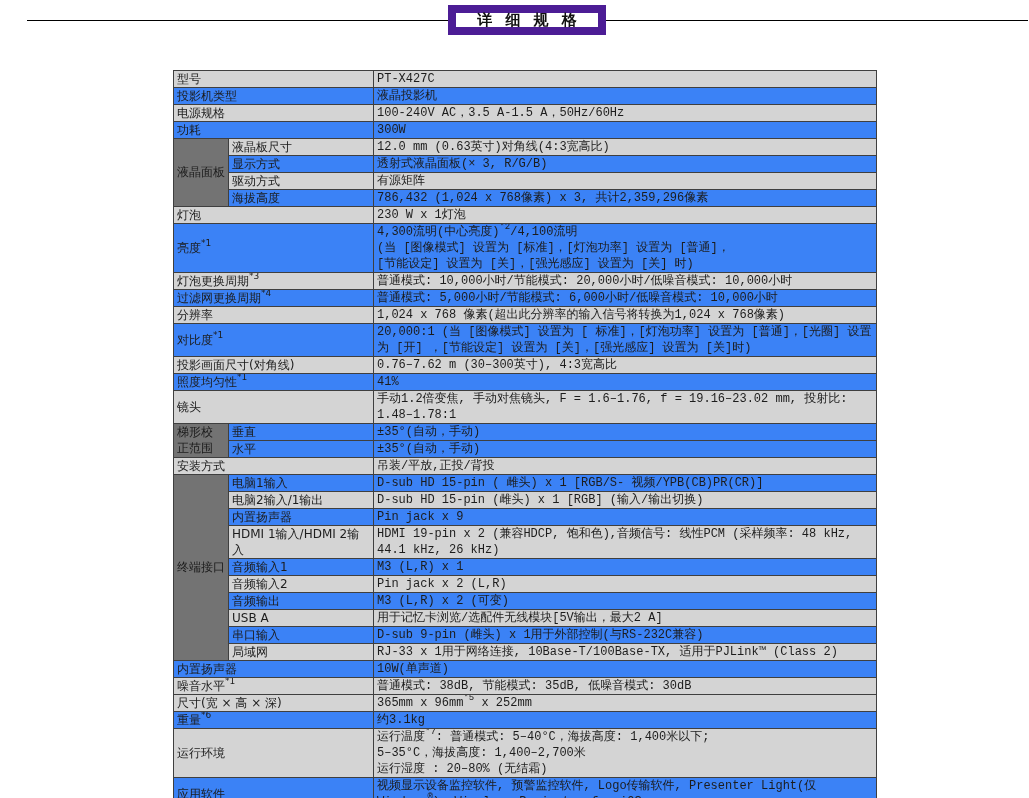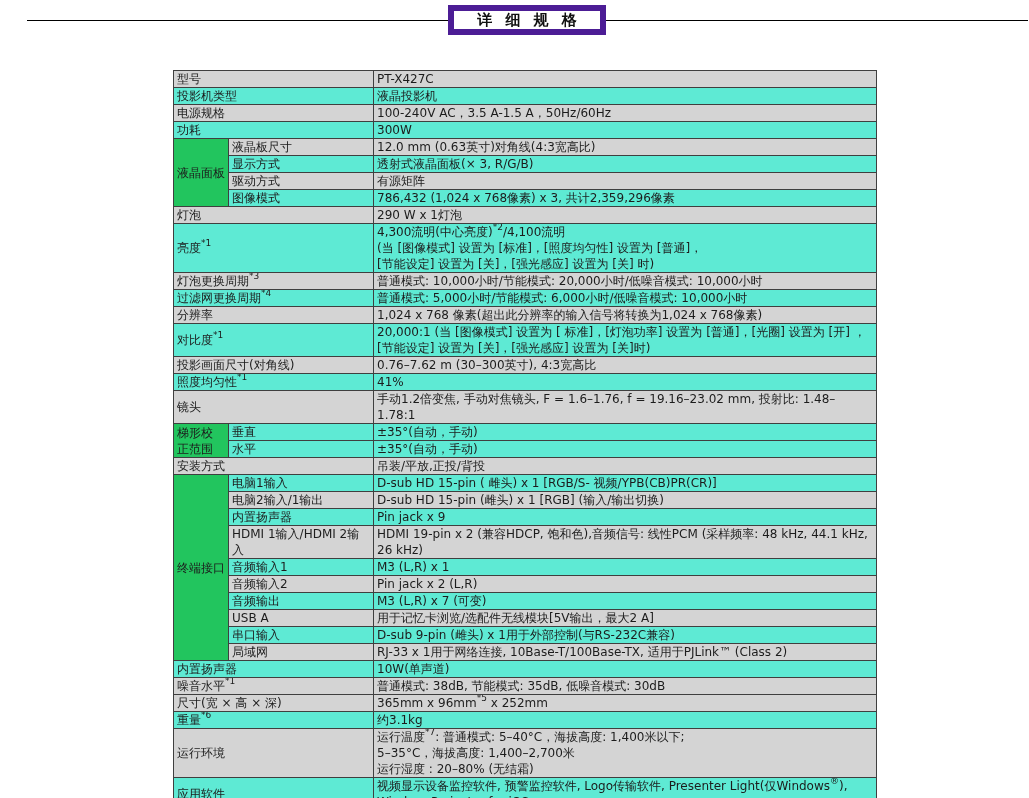--- a/index.html
+++ b/index.html
@@ -8,7 +8,7 @@
   .title-rule{position:absolute;left:27px;top:20px;width:1001px;height:0;
               border-top:1px solid #000;}
   .title-box{position:absolute;left:448px;top:5px;width:158px;height:30px;
-             background:#fff;border:6px solid #4c1d95;box-sizing:border-box;
+             background:#fff;border:8px solid #4c1d95;box-sizing:border-box;
              display:flex;align-items:center;justify-content:center;z-index:2;}
   .title-box span{font-family:"DejaVu Serif","Liberation Serif",serif;
                   font-size:15px;font-weight:bold;letter-spacing:4px;color:#111;

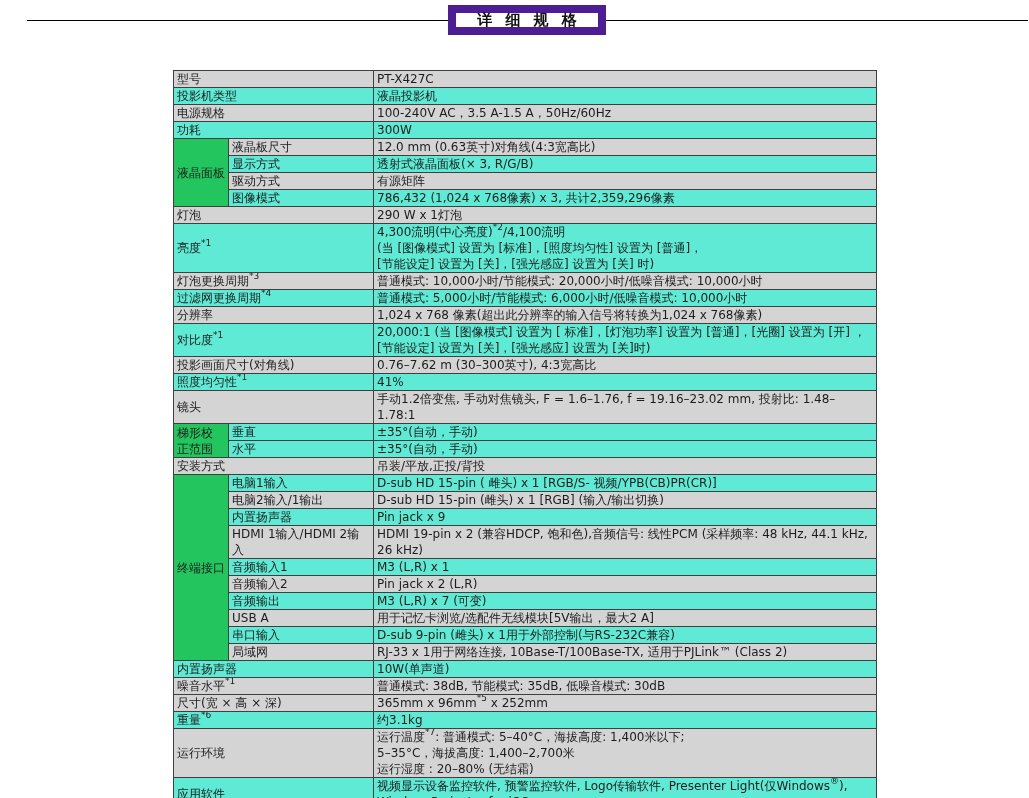--- a/index.html
+++ b/index.html
@@ -21,7 +21,7 @@
   td.group{background:#22c55e;text-align:left;vertical-align:middle;}
   td.shaded{background:#d4d4d4;}
   td.white{background:#5eead4;}
-  .vline{display:block;}
+  .vline{display:block;font-family:Liberation Mono, monospace;}
   sup.fn{font-size:9px;line-height:0;position:relative;top:-1px;vertical-align:super;}
   col.c-group{width:55px;}
   col.c-sub{width:145px;}

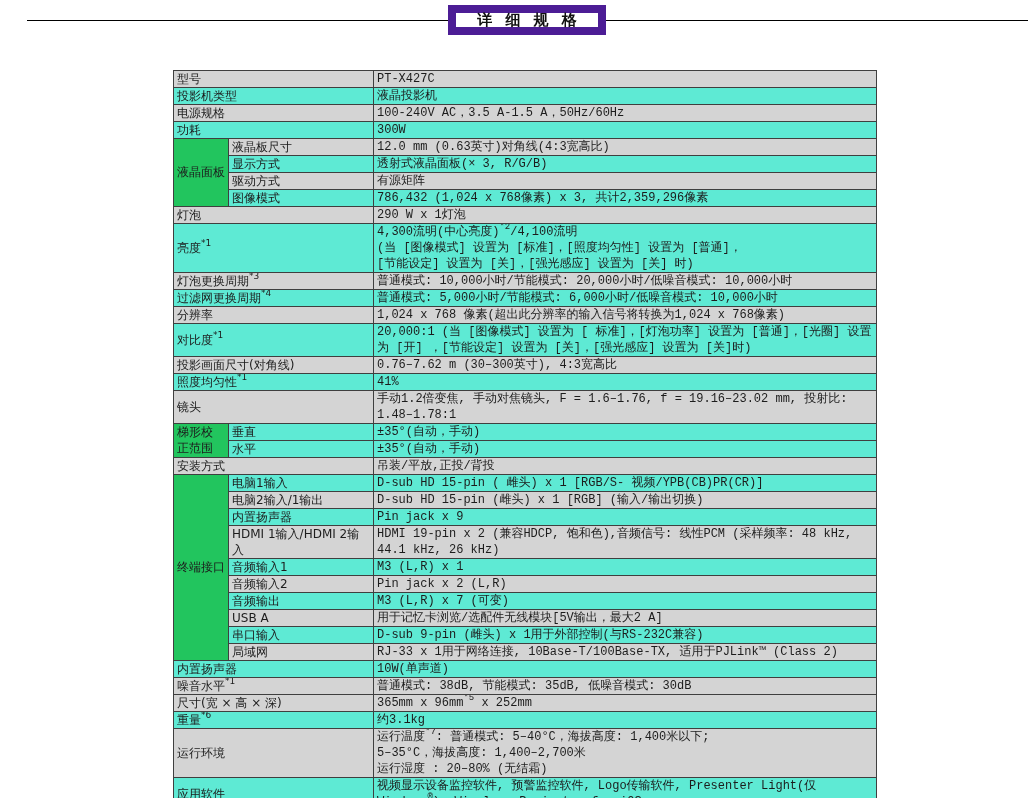--- a/index.html
+++ b/index.html
@@ -20,7 +20,7 @@
                 overflow:hidden;}
   td.group{background:#22c55e;text-align:left;vertical-align:middle;}
   td.shaded{background:#d4d4d4;}
-  td.white{background:#5eead4;}
+  td.white{background:#3b82f6;}
   .vline{display:block;font-family:Liberation Mono, monospace;}
   sup.fn{font-size:9px;line-height:0;position:relative;top:-1px;vertical-align:super;}
   col.c-group{width:55px;}

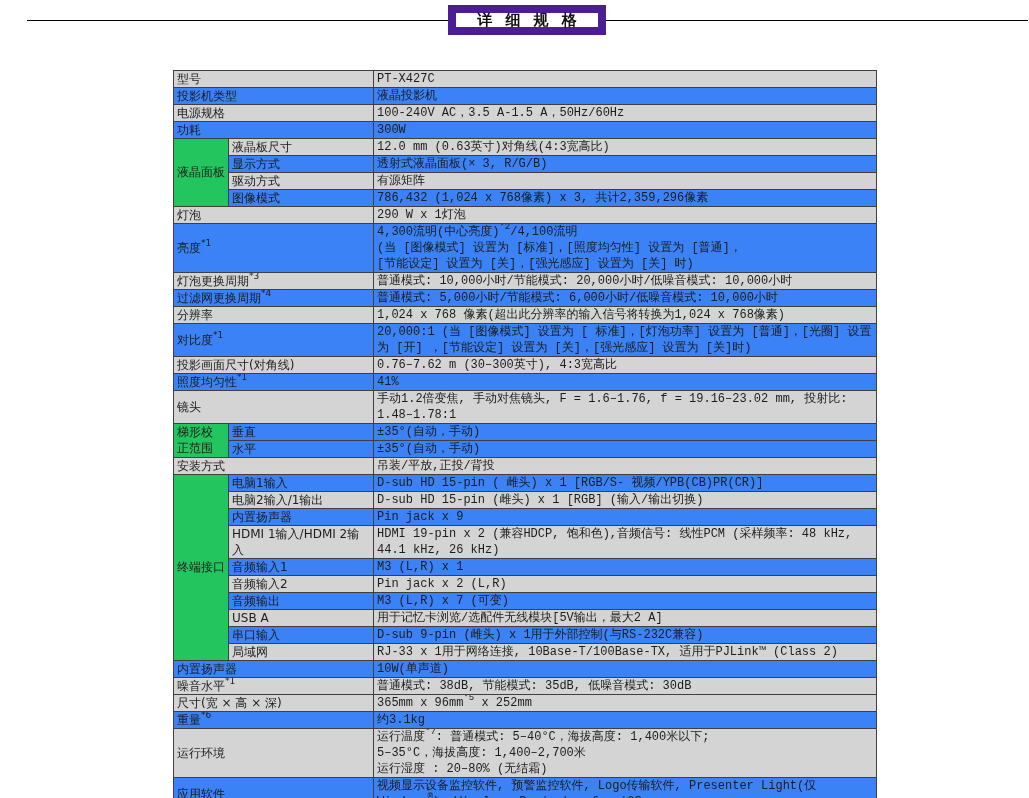--- a/index.html
+++ b/index.html
@@ -18,7 +18,7 @@
              font-size:12px;line-height:16px;}
   table.spec td{border:1px solid #3f3f3f;padding:0 3px;vertical-align:middle;
                 overflow:hidden;}
-  td.group{background:#22c55e;text-align:left;vertical-align:middle;}
+  td.group{background:#737373;text-align:left;vertical-align:middle;}
   td.shaded{background:#d4d4d4;}
   td.white{background:#3b82f6;}
   .vline{display:block;font-family:Liberation Mono, monospace;}

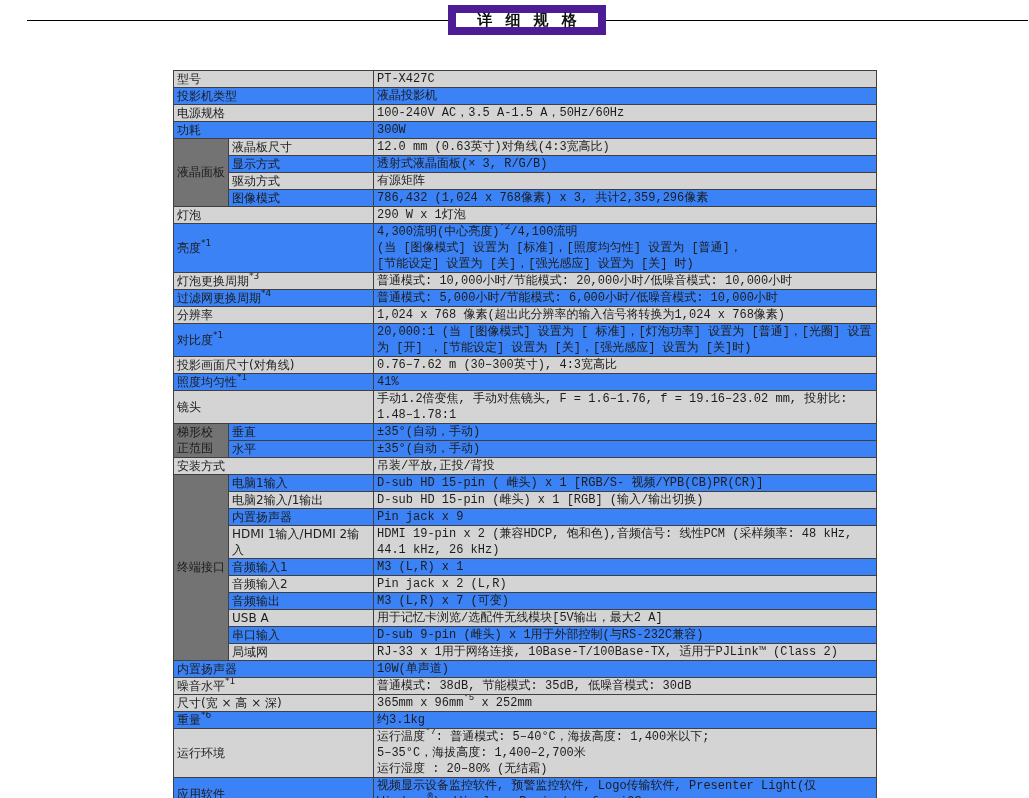--- a/index.html
+++ b/index.html
@@ -87,7 +87,7 @@
           </td>
         </tr>
         <tr>
-          <td class="white">图像模式</td>
+          <td class="white">海拔高度</td>
           <td class="white">
             <span class="vline">786,432 (1,024 x 768像素) x 3, 共计2,359,296像素</span>
           </td>

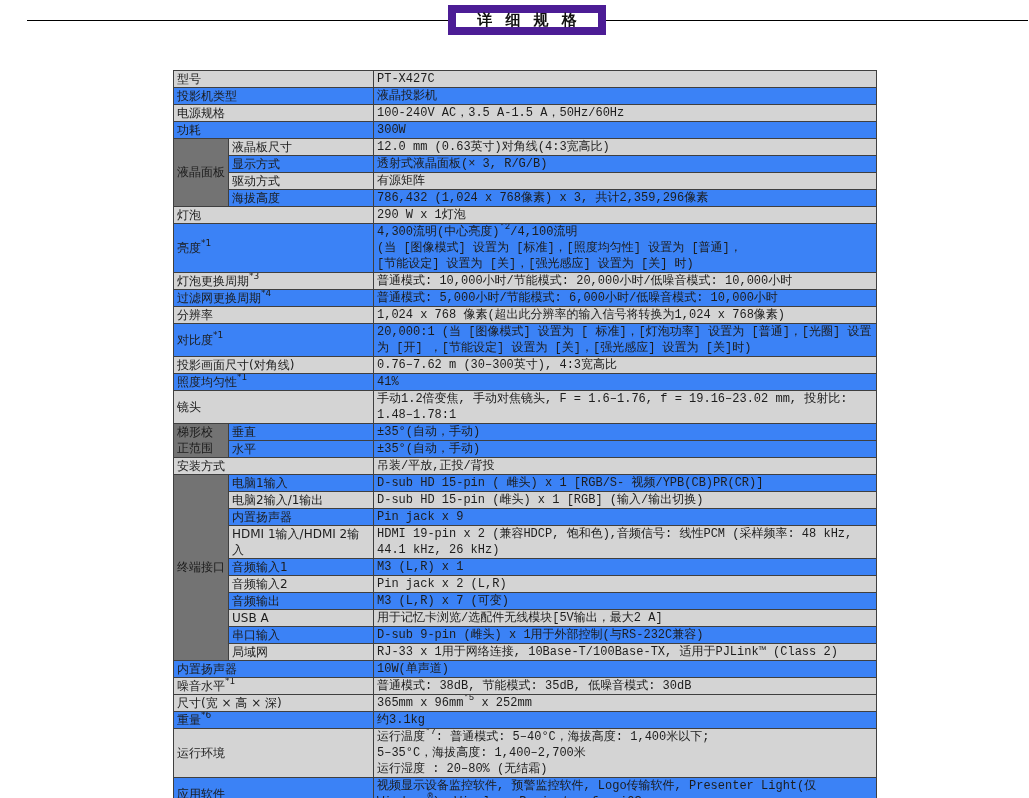--- a/index.html
+++ b/index.html
@@ -95,7 +95,7 @@
         <tr>
           <td class="shaded" colspan="2">灯泡</td>
           <td class="shaded">
-            <span class="vline">290 W x 1灯泡</span>
+            <span class="vline">230 W x 1灯泡</span>
           </td>
         </tr>
         <tr>

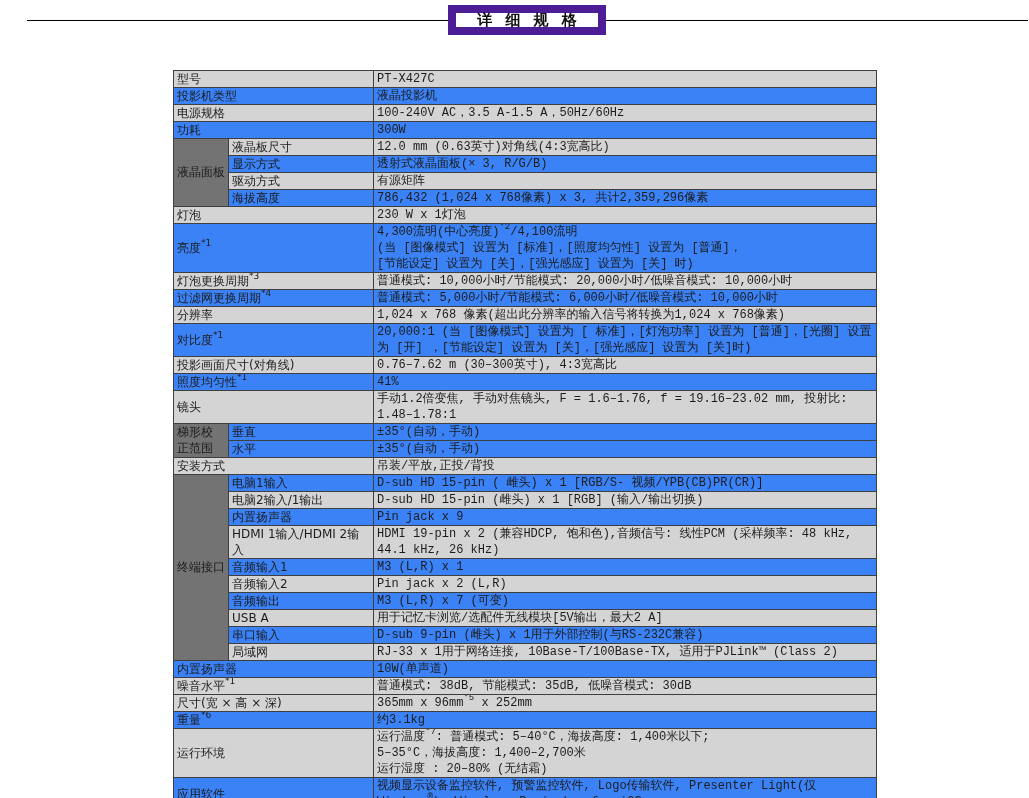--- a/index.html
+++ b/index.html
@@ -102,7 +102,7 @@
           <td class="white" colspan="2">亮度<sup class="fn">*1</sup></td>
           <td class="white">
             <span class="vline">4,300流明(中心亮度)<sup class="fn">*2</sup>/4,100流明</span>
-            <span class="vline">(当 [图像模式] 设置为 [标准]，[照度均匀性] 设置为 [普通]，</span>
+            <span class="vline">(当 [图像模式] 设置为 [标准]，[灯泡功率] 设置为 [普通]，</span>
             <span class="vline">[节能设定] 设置为 [关]，[强光感应] 设置为 [关] 时)</span>
           </td>
         </tr>

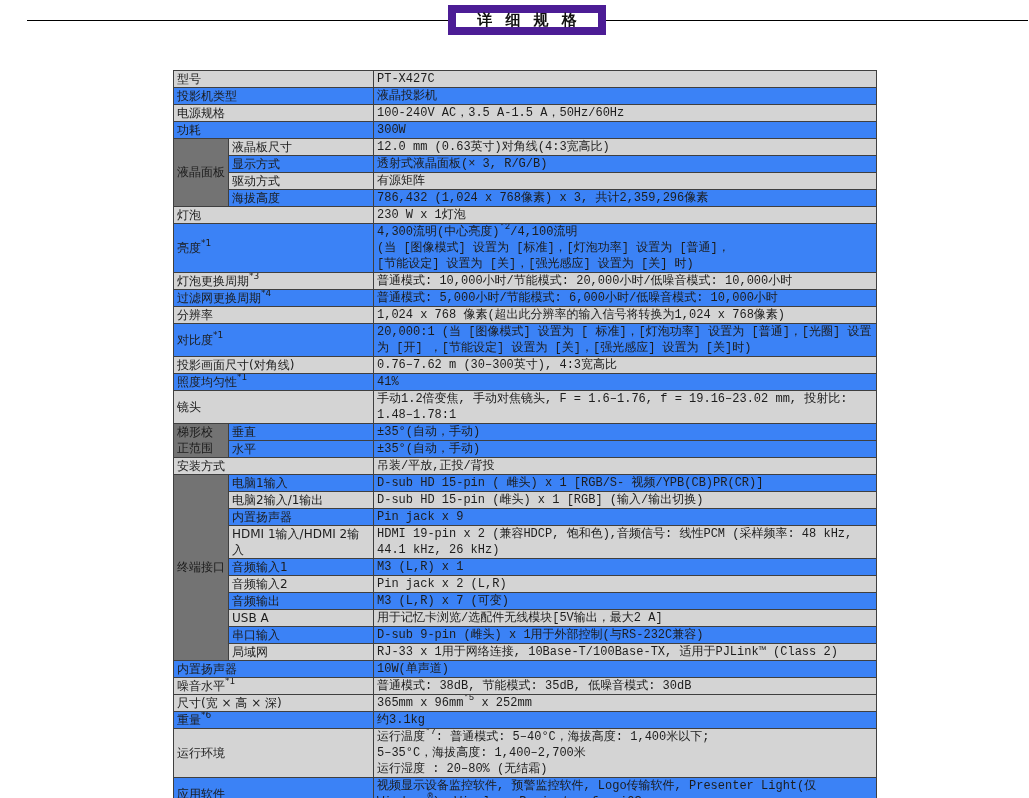--- a/index.html
+++ b/index.html
@@ -212,7 +212,7 @@
         <tr>
           <td class="white">音频输出</td>
           <td class="white">
-            <span class="vline">M3 (L,R) x 7 (可变)</span>
+            <span class="vline">M3 (L,R) x 2 (可变)</span>
           </td>
         </tr>
         <tr>

